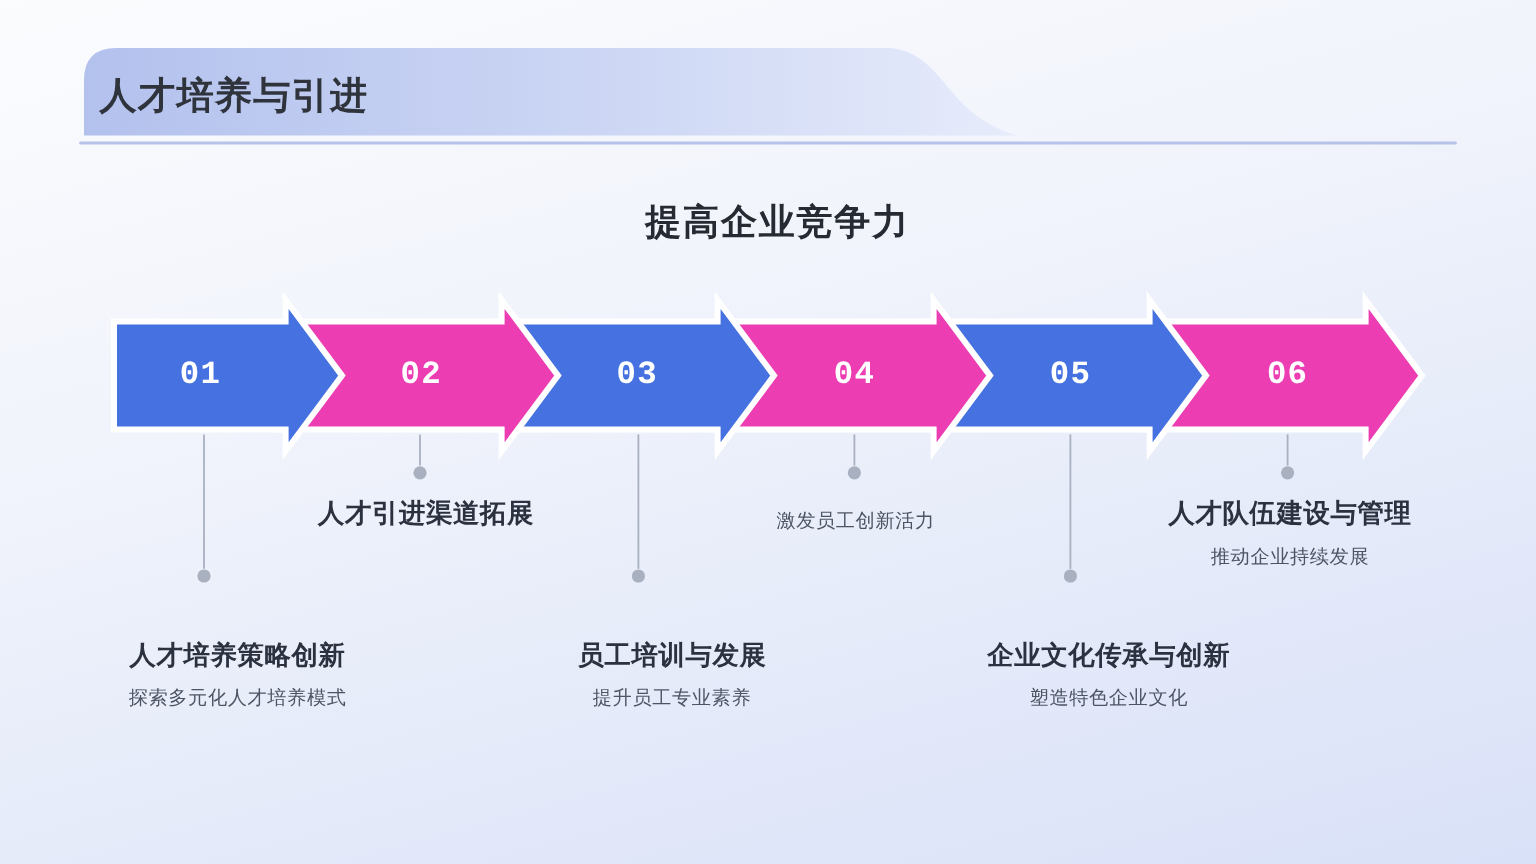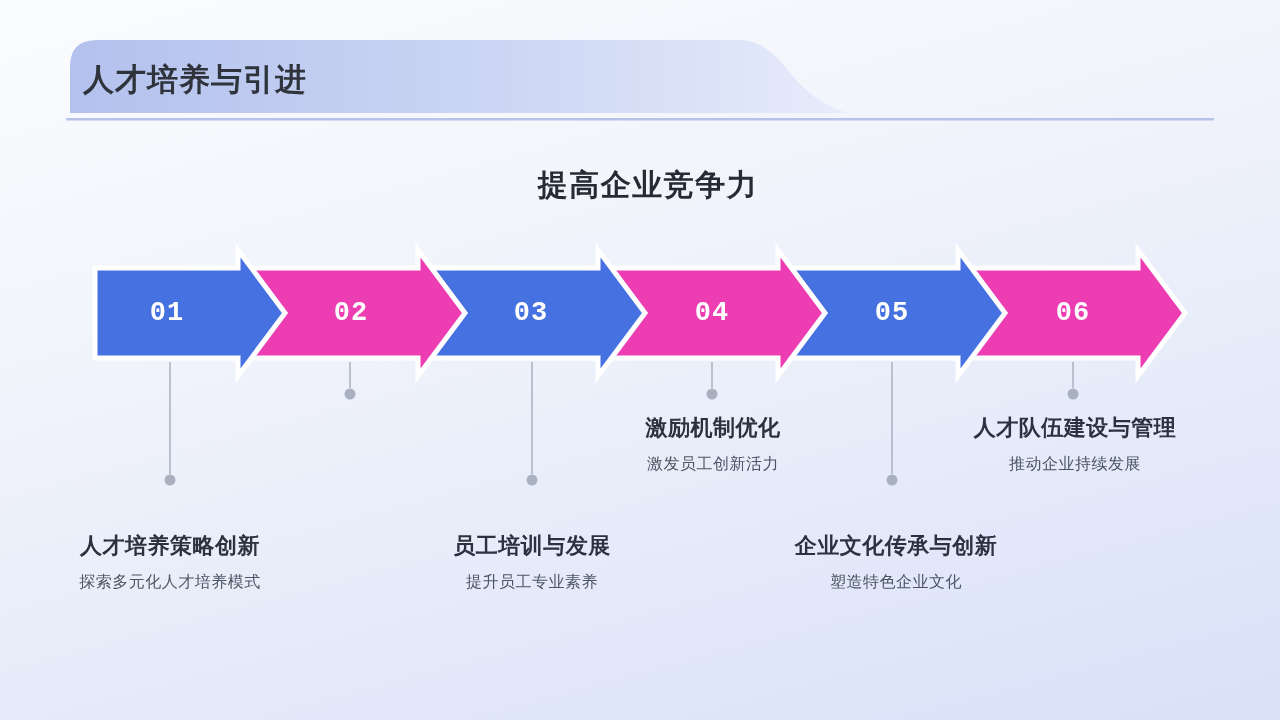--- a/index.html
+++ b/index.html
@@ -149,6 +149,7 @@
   </div>
 
   <div class="callout row-top" style="left:355px">
+    <div class="callout-title">人才引进渠道拓展</div>
   </div>
   <div class="callout row-top" style="left:713px">
     <div class="callout-title">激励机制优化</div>

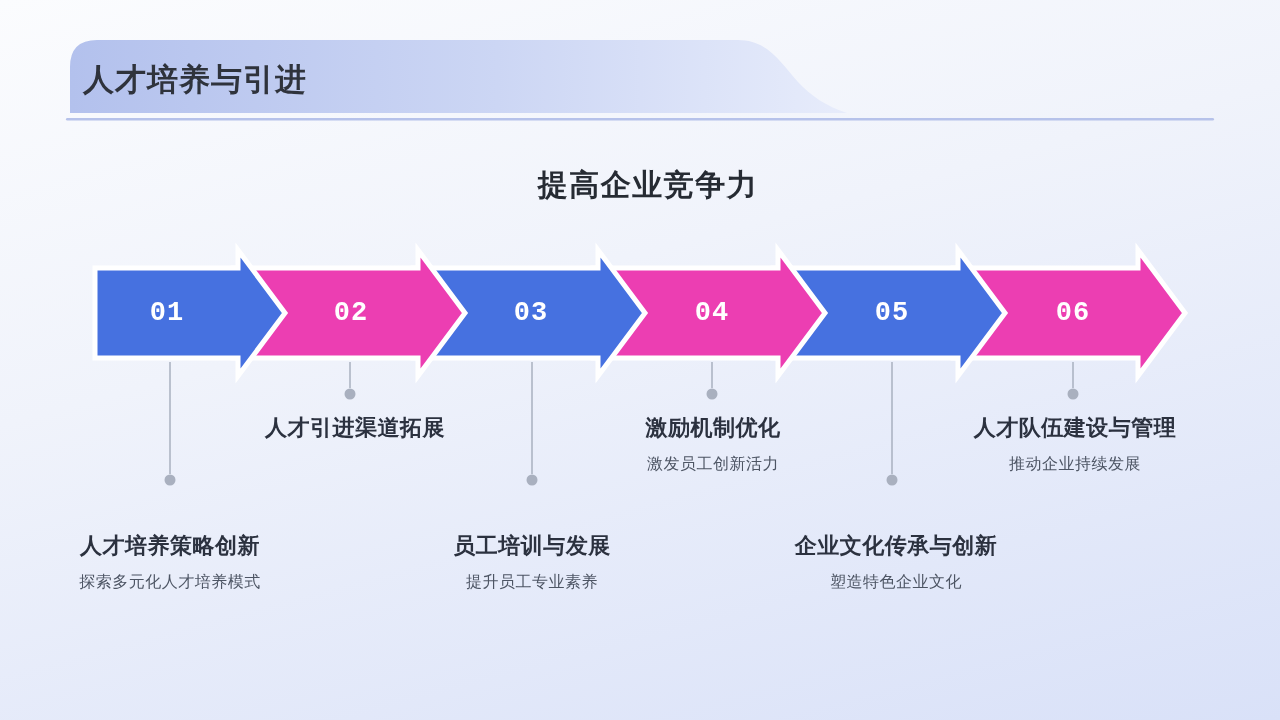--- a/index.html
+++ b/index.html
@@ -152,7 +152,6 @@
     <div class="callout-title">人才引进渠道拓展</div>
   </div>
   <div class="callout row-top" style="left:713px">
-    <div class="callout-title">激励机制优化</div>
     <div class="callout-subtitle">激发员工创新活力</div>
   </div>
   <div class="callout row-top" style="left:1075px">

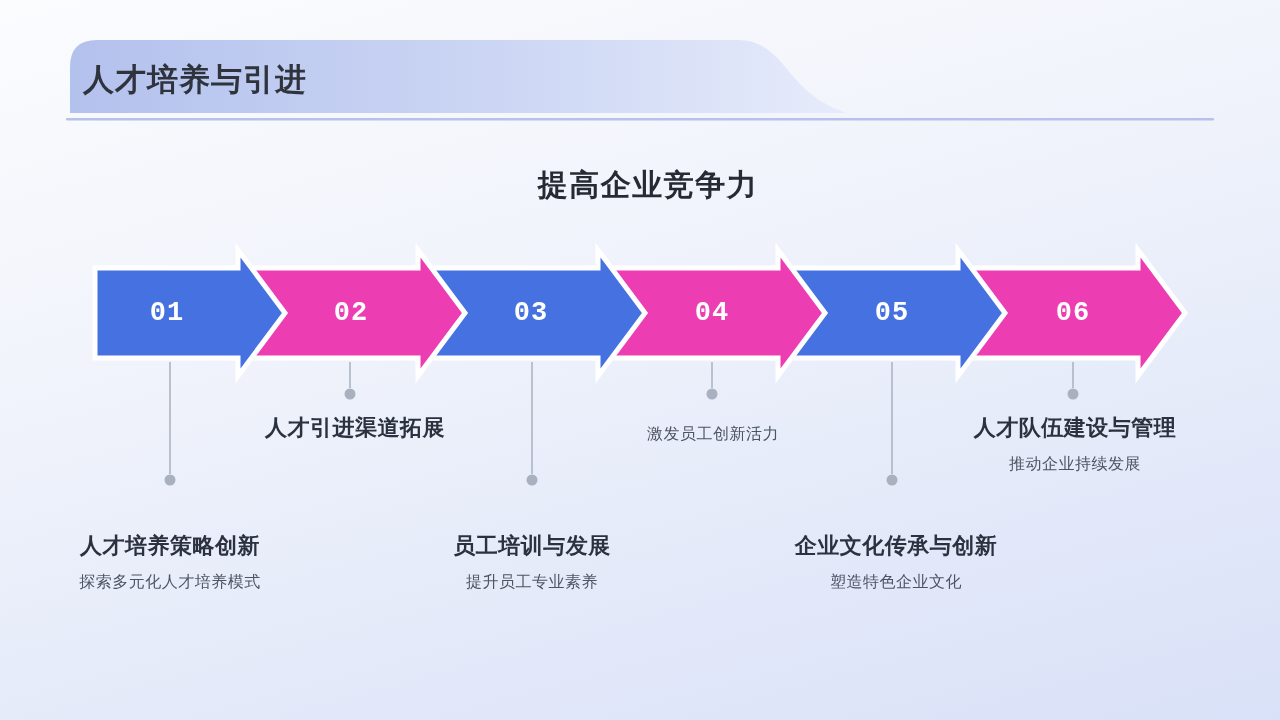--- a/index.html
+++ b/index.html
@@ -65,7 +65,7 @@
     white-space: nowrap;
   }
   .callout.row-top { top: 413px; }
-  .callout.row-bottom { top: 531px; }
+  .callout.row-bottom { top: 531px; margin-left: 28px; }
 
   .callout-title {
     font-size: 22px;

